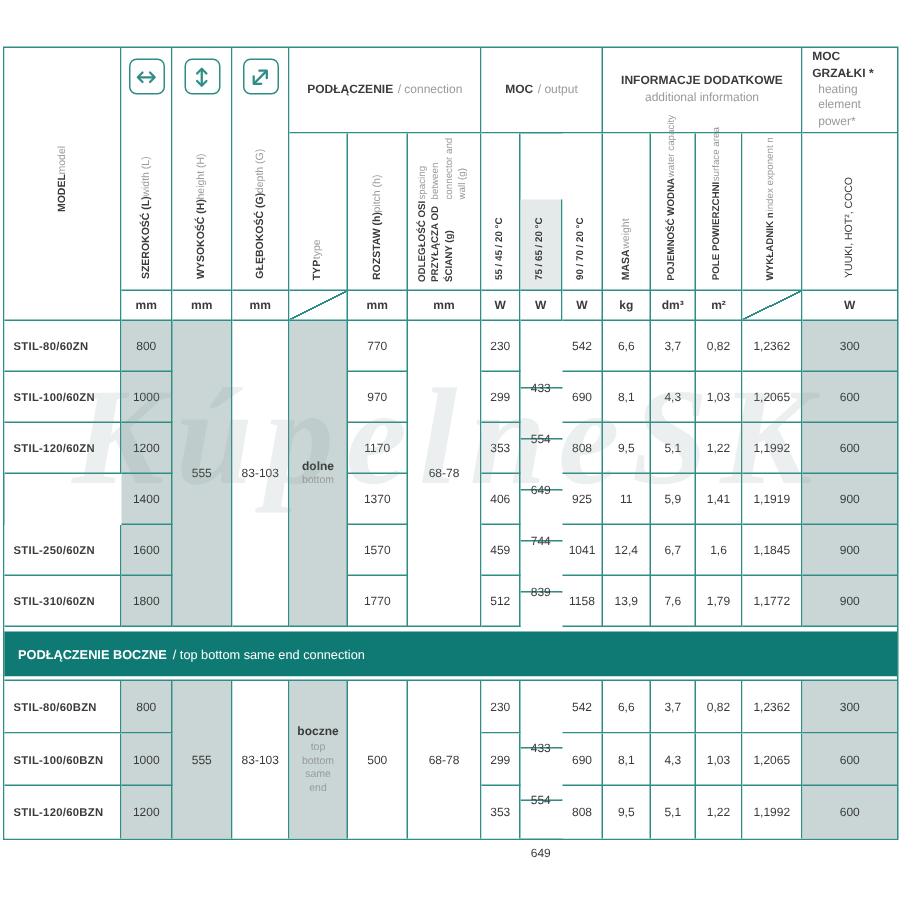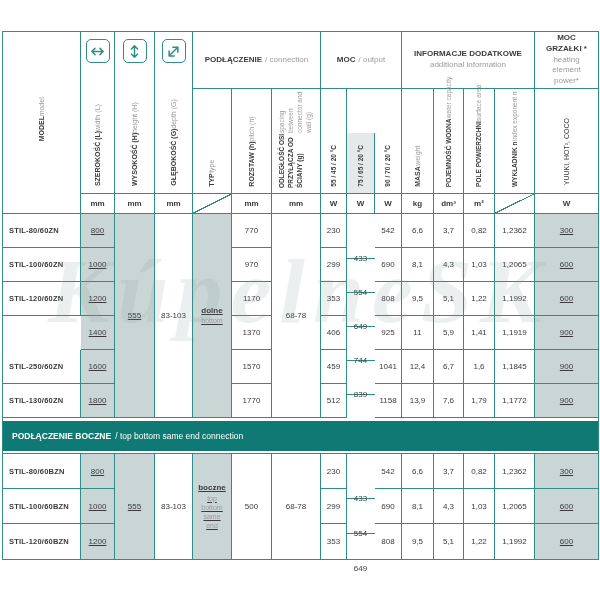--- a/index.html
+++ b/index.html
@@ -27,7 +27,7 @@
   .sA{background:var(--shade);text-decoration:underline;}
   .sB{background:var(--shadeLight);margin-top:44px;}
   .model{justify-content:flex-start;padding-left:6px;font-weight:bold;font-size:7.5px;letter-spacing:.2px;}
-  .ghead{flex-direction:column;text-align:center;line-height:1.35;padding:2px;}
+  .ghead{flex-direction:column;line-height:1.35;padding:2px;}
   .pl{font-weight:bold;color:var(--dark);}
   .en{font-weight:normal;color:var(--gray);}
   .vtext{position:absolute;left:50%;bottom:7px;transform:translateX(-50%) rotate(180deg);

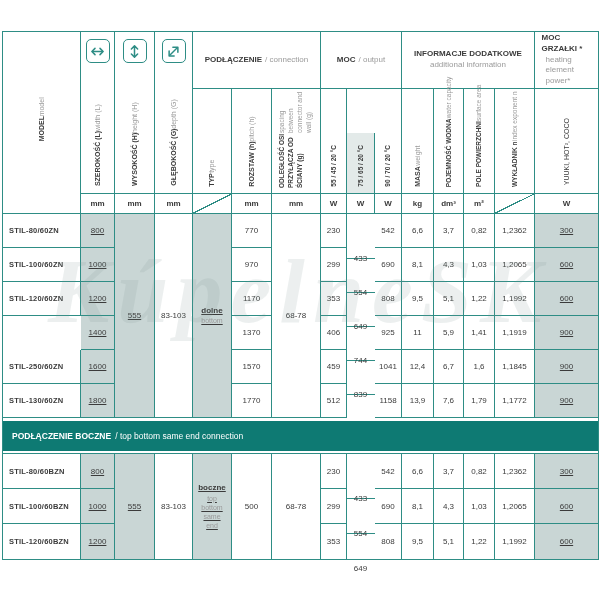--- a/index.html
+++ b/index.html
@@ -24,7 +24,7 @@
         font-size:8px;color:var(--dark);}
   .nbr{border-right:none;}
   .nbb{border-bottom:none;}
-  .sA{background:var(--shade);text-decoration:underline;}
+  .sA{background:var(--shade);}
   .sB{background:var(--shadeLight);margin-top:44px;}
   .model{justify-content:flex-start;padding-left:6px;font-weight:bold;font-size:7.5px;letter-spacing:.2px;}
   .ghead{flex-direction:column;line-height:1.35;padding:2px;}

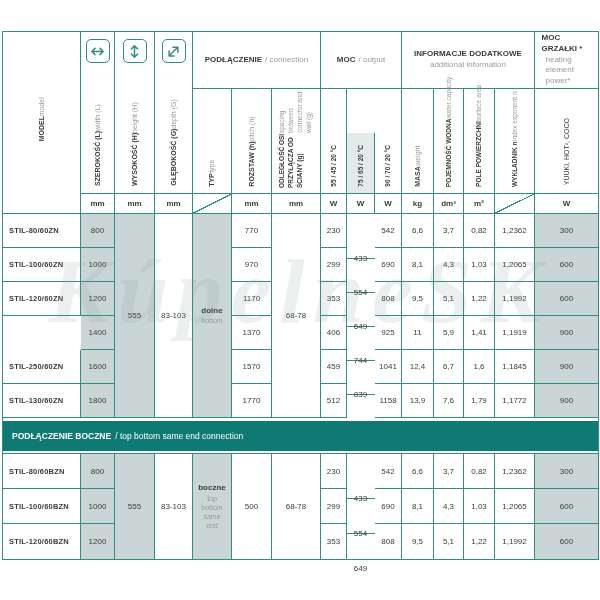--- a/index.html
+++ b/index.html
@@ -272,7 +272,7 @@
     <div class="cell" style="grid-area:8/14/9/15">1,1845</div>
     <div class="cell sA nbr" style="grid-area:8/15/9/16">900</div>
 
-    <div class="cell model" style="grid-area:9/1/10/2">STIL-130/60ZN</div>
+    <div class="cell model" style="grid-area:9/1/10/2">STIL-310/60ZN</div>
     <div class="cell sA" style="grid-area:9/2/10/3">1800</div>
     <div class="cell" style="grid-area:9/6/10/7">1770</div>
     <div class="cell" style="grid-area:9/8/10/9">512</div>

